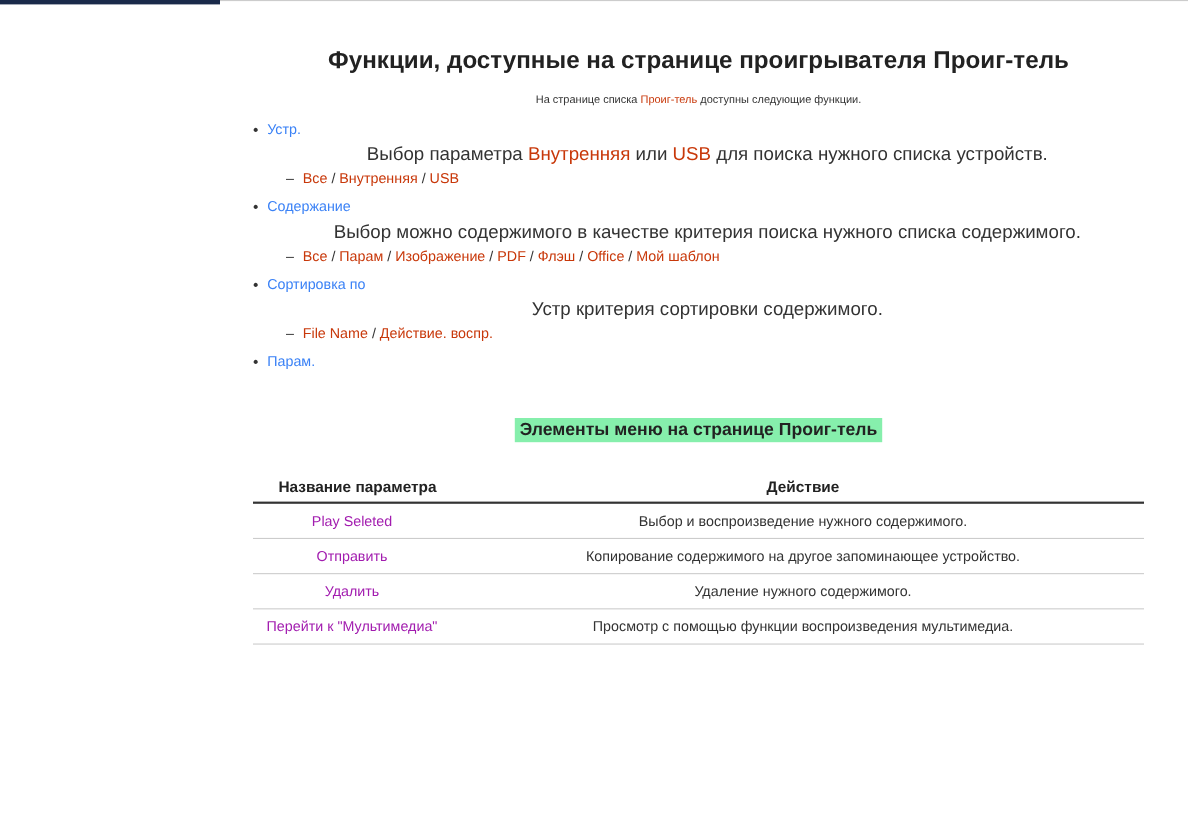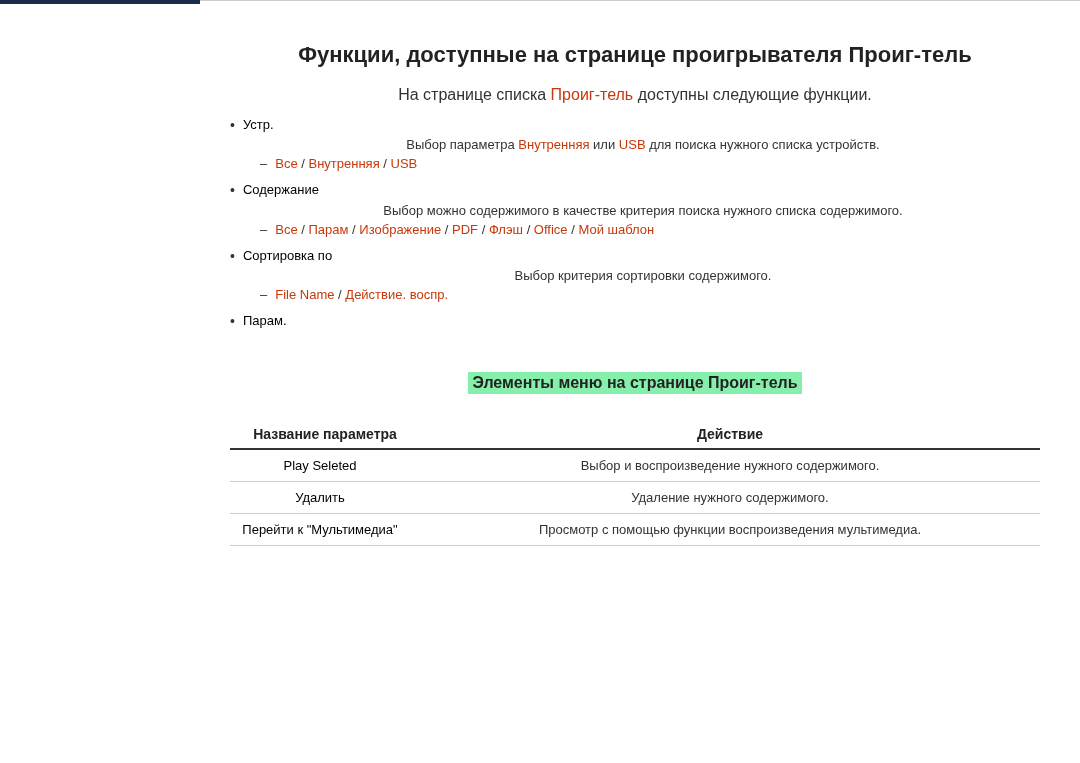--- a/index.html
+++ b/index.html
@@ -47,7 +47,7 @@
     }
 
     .intro-text {
-      font-size: 16px;
+      font-size: 10px;
       margin-bottom: 12px;
       color: #333;
     }

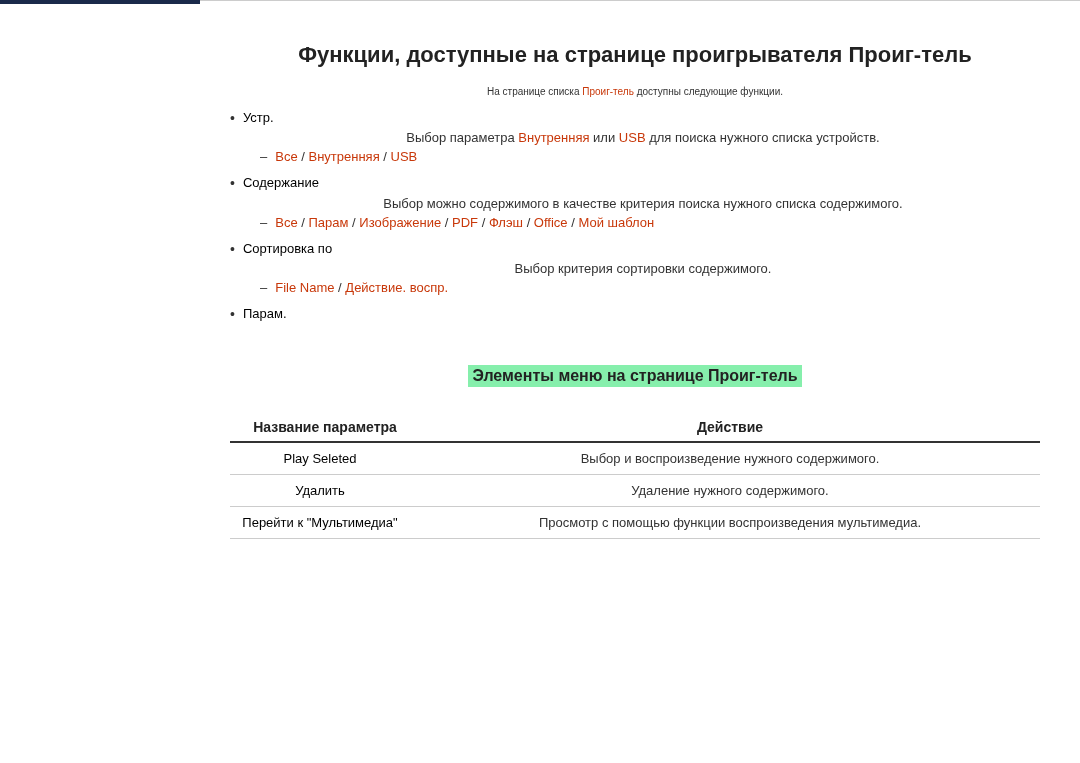--- a/index.html
+++ b/index.html
@@ -82,7 +82,7 @@
     }
 
     .bullet-label {
-      color: #000000;
+      color: #3b82f6;
       font-weight: normal;
       line-height: 1.4;
     }

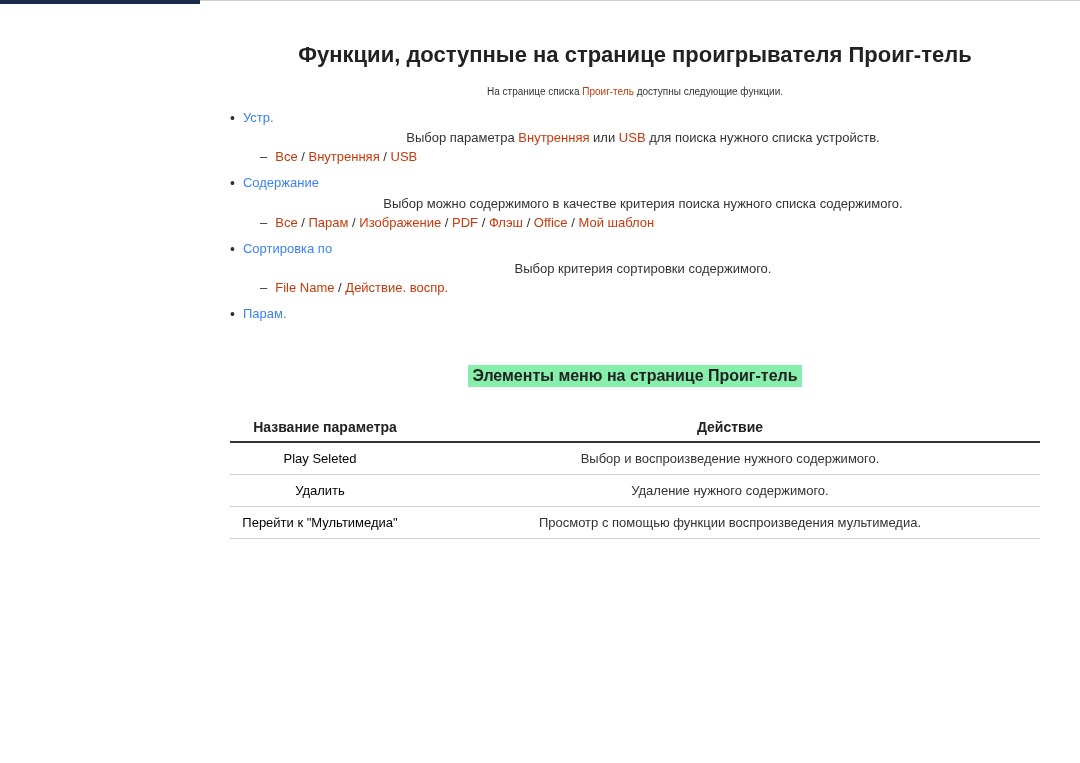--- a/index.html
+++ b/index.html
@@ -91,7 +91,7 @@
       margin-left: 16px;
       margin-top: 2px;
       color: #333;
-      font-size: 13px;
+      font-size: 17px;
     }
 
     .sub-bullet {

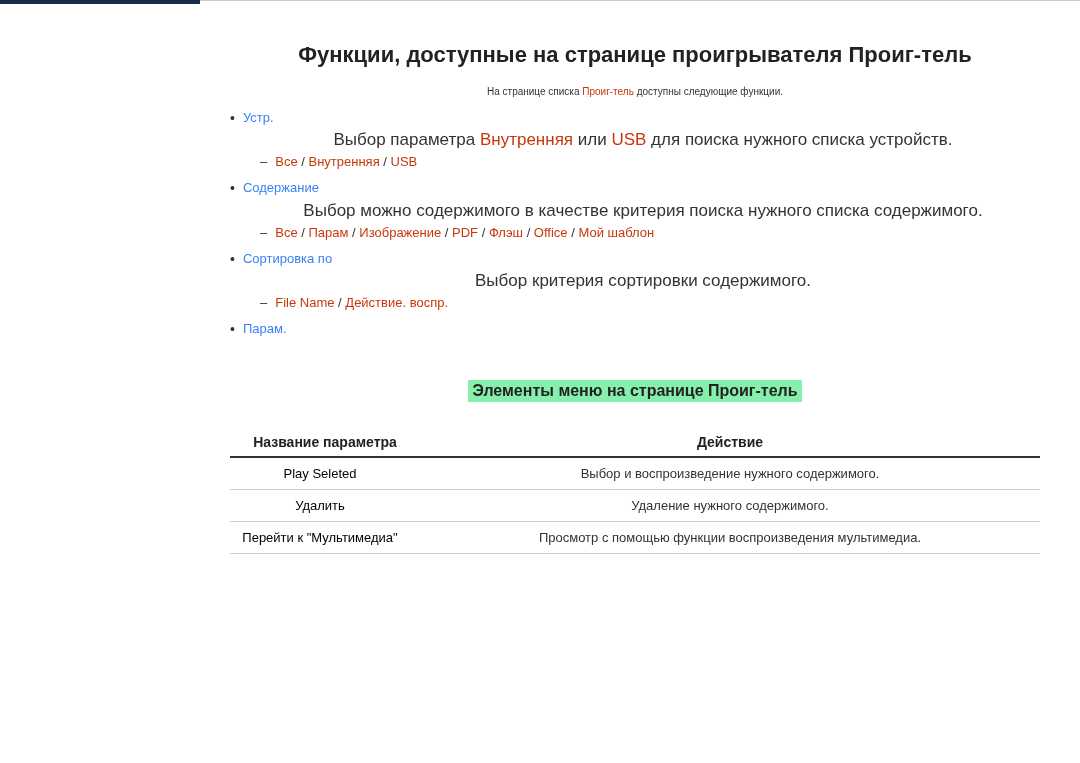--- a/index.html
+++ b/index.html
@@ -231,7 +231,7 @@
           <span class="bullet-label link-red">Сортировка по</span>
         </div>
         <div class="bullet-desc">
-          Выбор критерия сортировки содержимого.
+          Устр критерия сортировки содержимого.
         </div>
         <div class="sub-bullet">
           <span class="sub-bullet-dash">–</span>

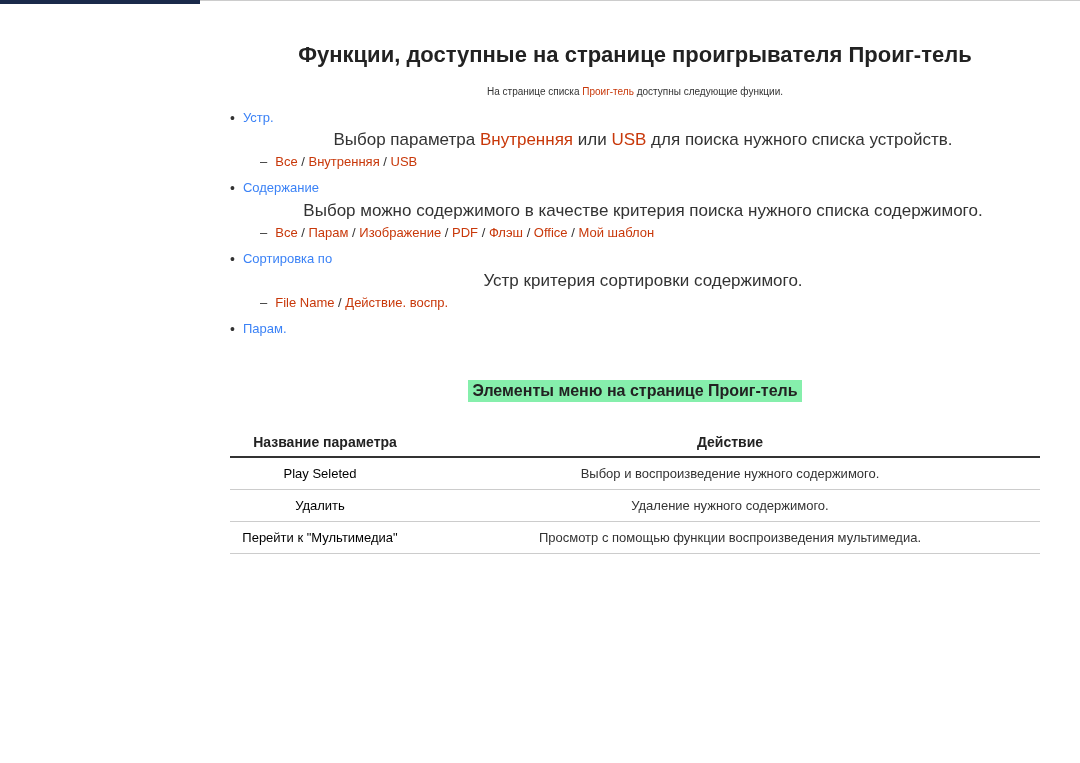--- a/index.html
+++ b/index.html
@@ -152,7 +152,7 @@
     }
 
     .table-cell-name {
-      color: #000000;
+      color: #a21caf;
       font-size: 13px;
       padding-right: 10px;
     }

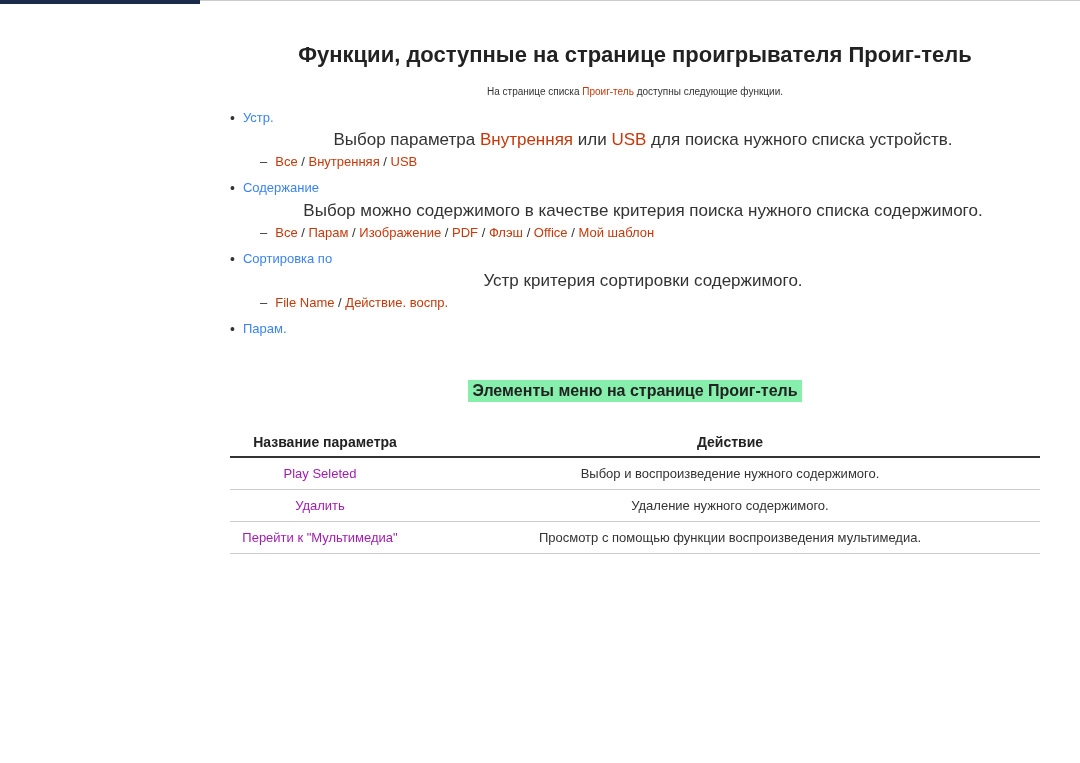--- a/index.html
+++ b/index.html
@@ -264,6 +264,10 @@
         <div class="table-cell-action">Выбор и воспроизведение нужного содержимого.</div>
       </div>
 
+      <div class="table-row">
+        <div class="table-cell-name">Отправить</div>
+        <div class="table-cell-action">Копирование содержимого на другое запоминающее устройство.</div>
+      </div>
 
       <div class="table-row">
         <div class="table-cell-name">Удалить</div>

